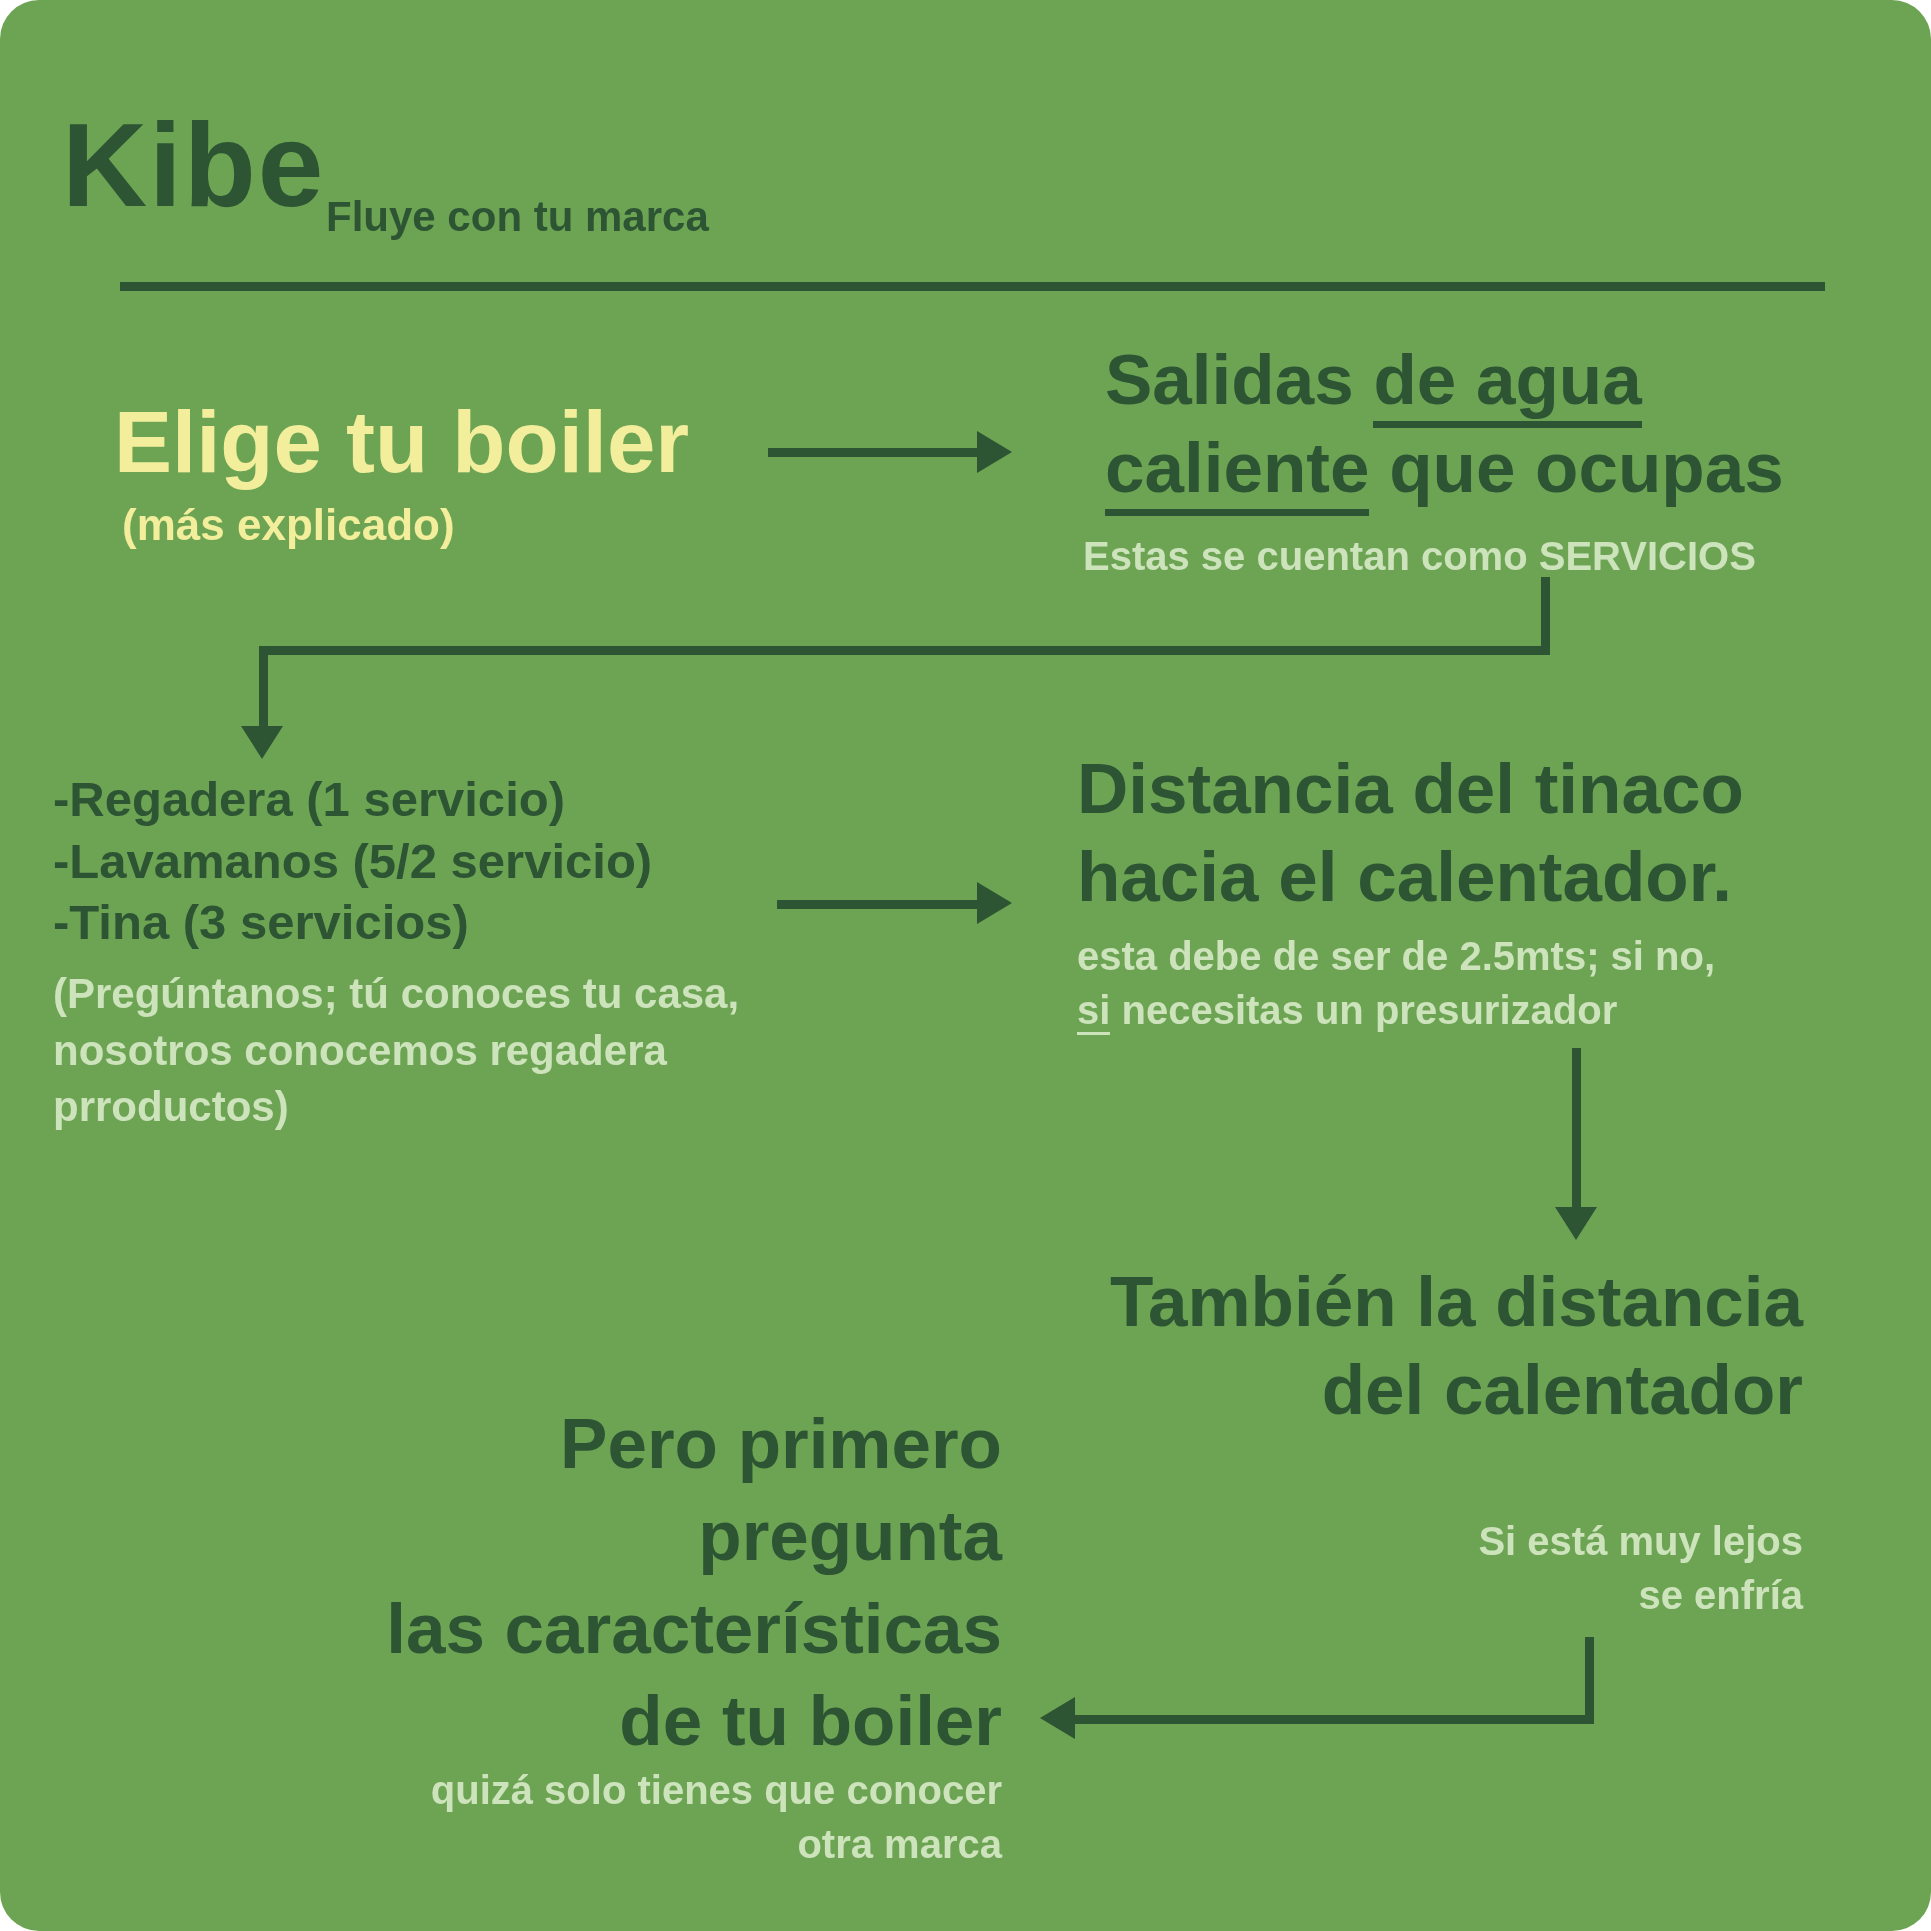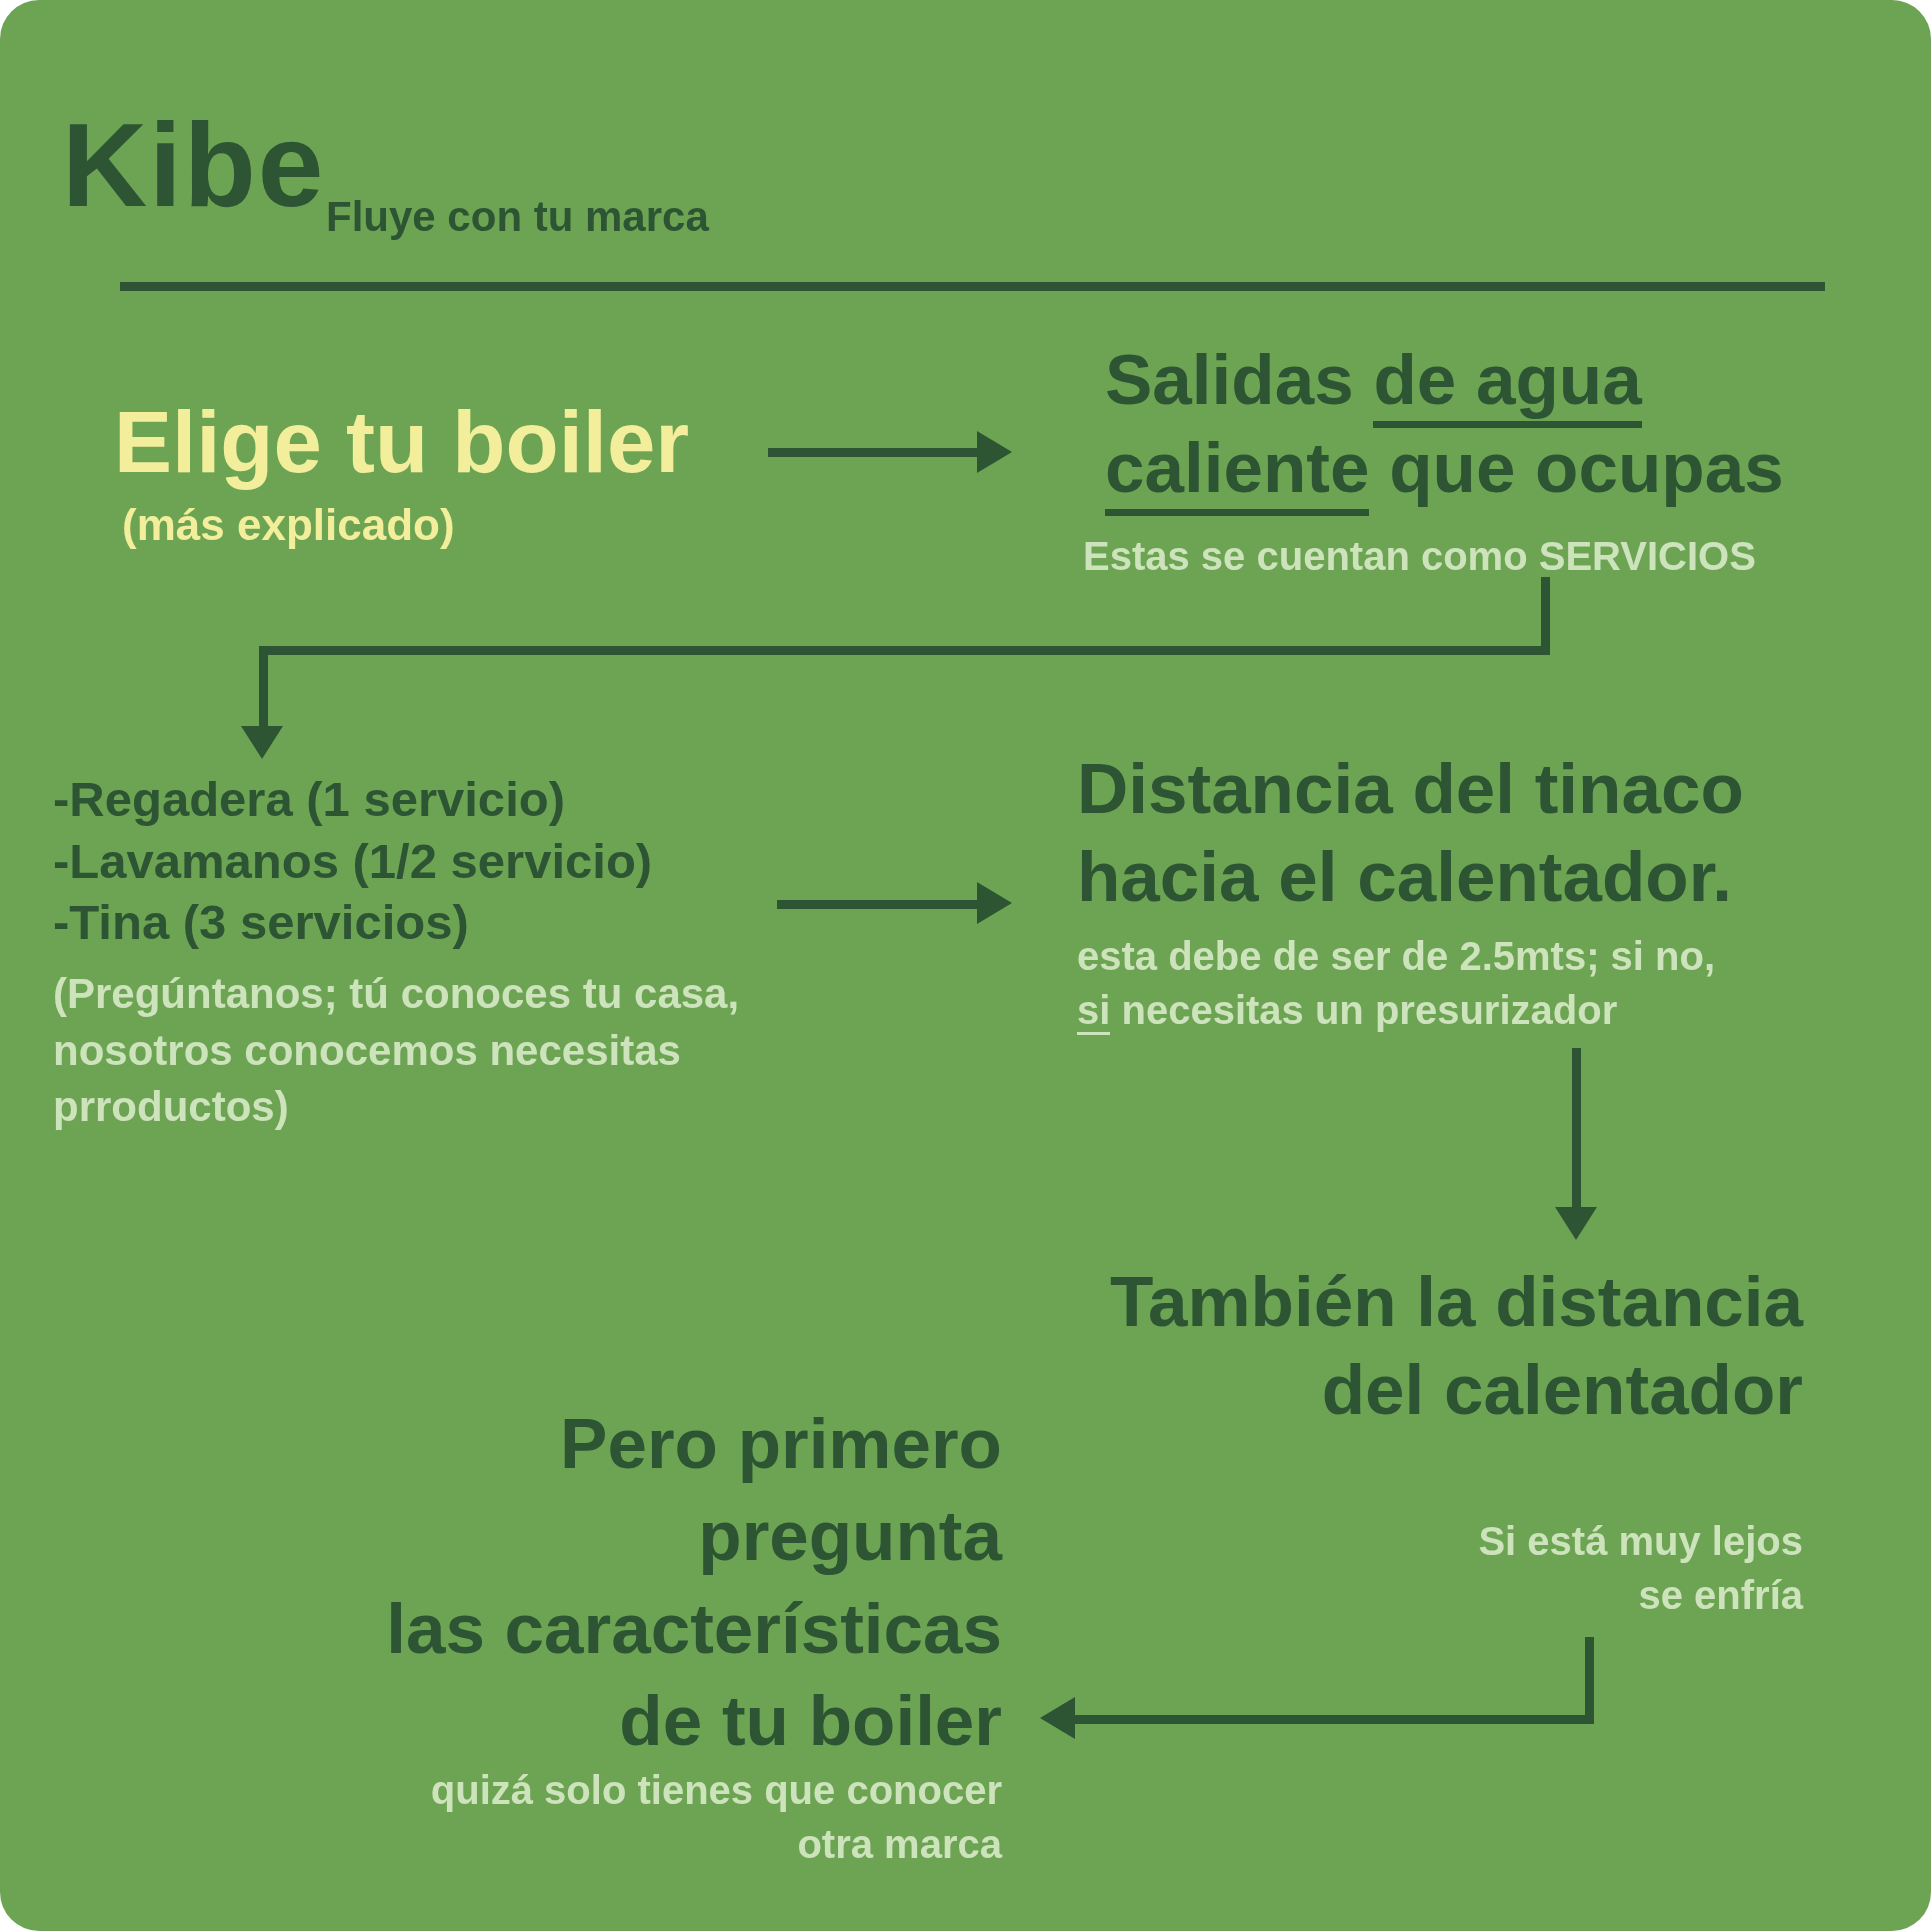--- a/index.html
+++ b/index.html
@@ -98,7 +98,7 @@
 
   <div class="abs services">
     <div>-Regadera (1 servicio)</div>
-    <div>-Lavamanos (1/2 servicio)</div>
+    <div>-Lavamanos (5/2 servicio)</div>
     <div>-Tina (3 servicios)</div>
   </div>
   <div class="abs note services-note">

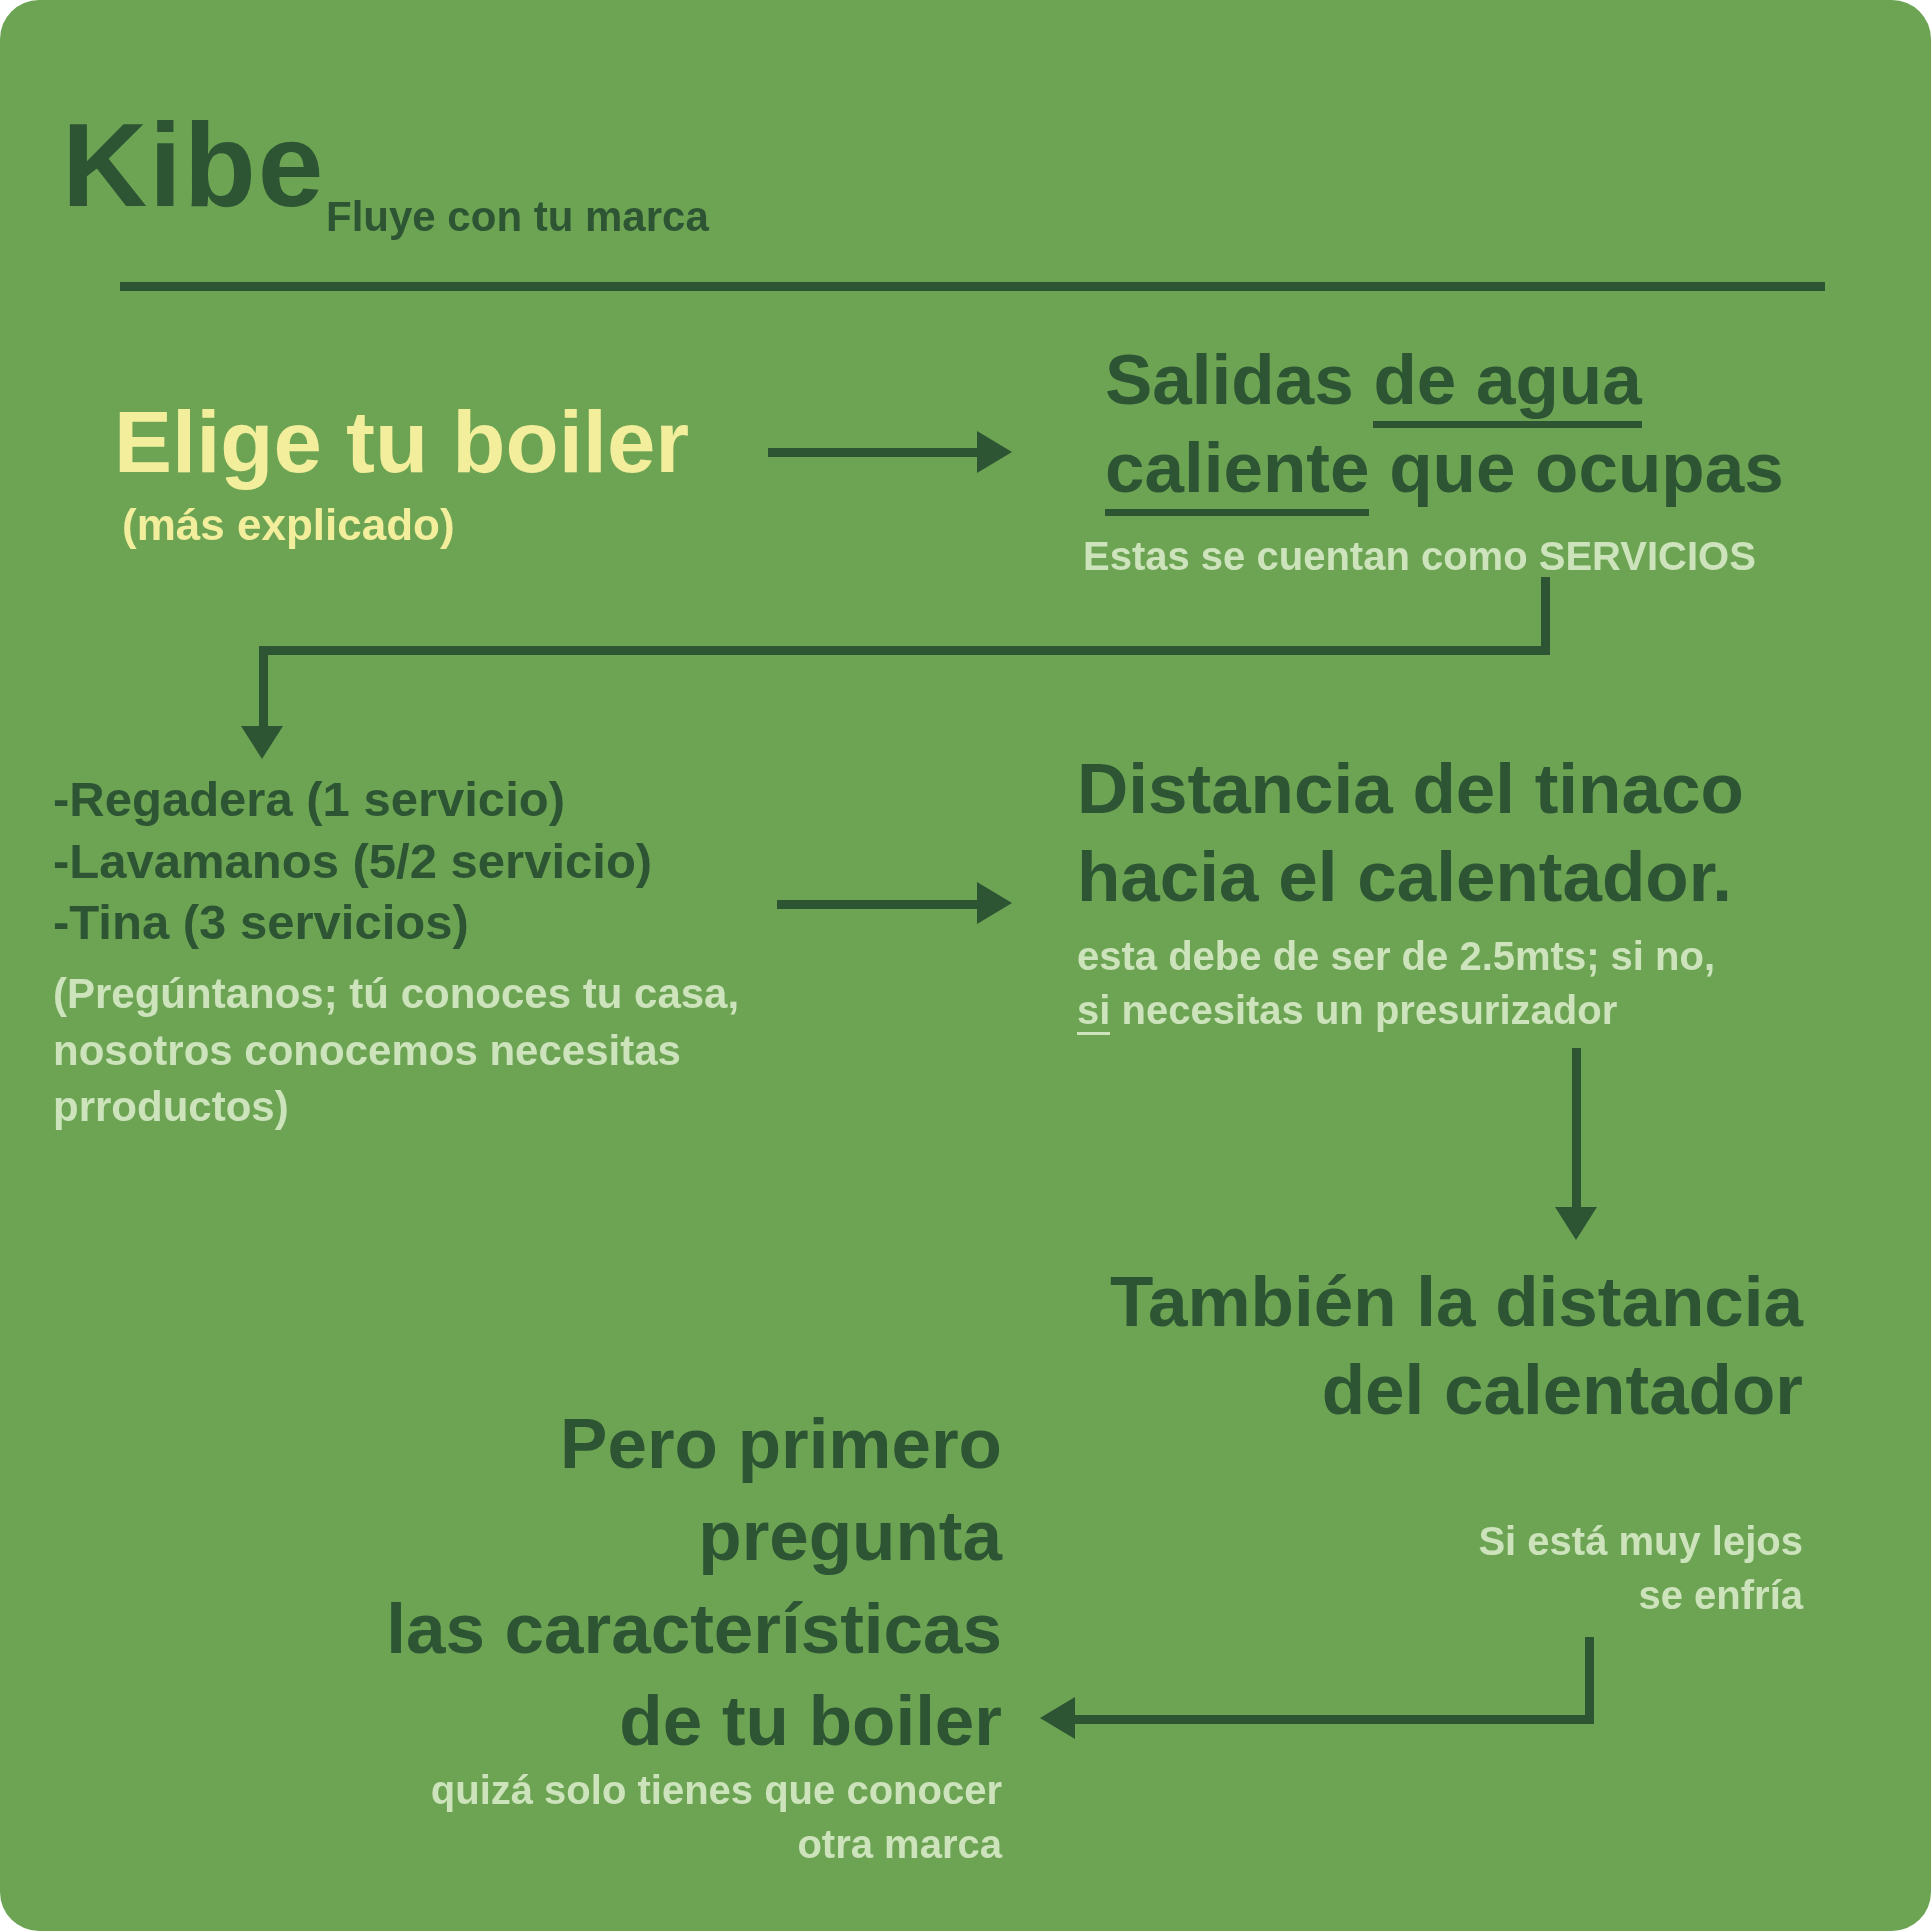--- a/index.html
+++ b/index.html
@@ -103,7 +103,7 @@
   </div>
   <div class="abs note services-note">
     <div>(Pregúntanos; tú conoces tu casa,</div>
-    <div>nosotros conocemos necesitas</div>
+    <div>nosotros conocemos regadera</div>
     <div>prroductos)</div>
   </div>
 

